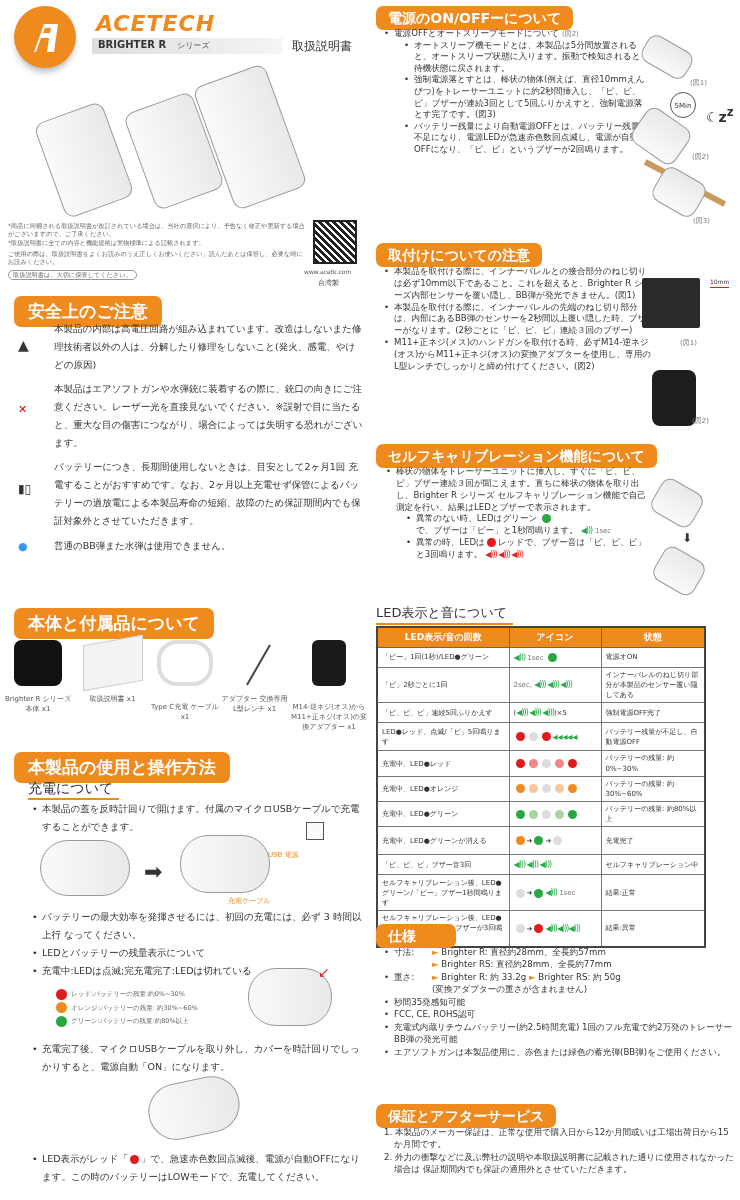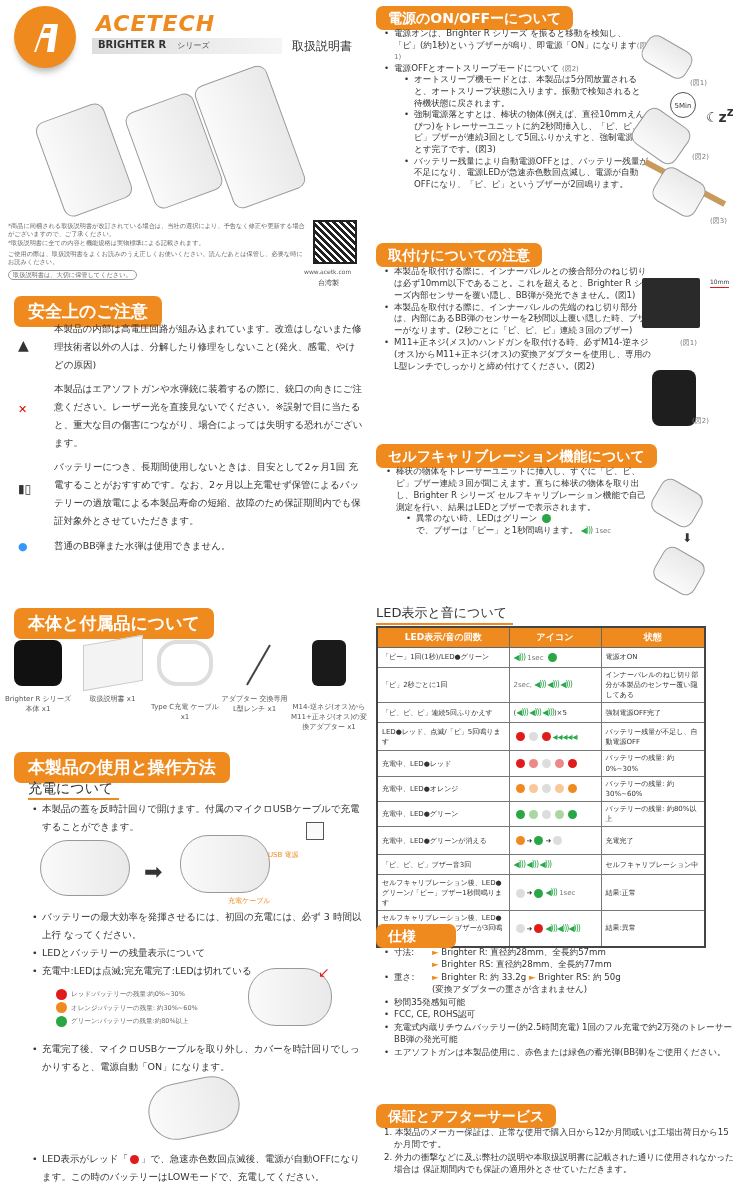--- a/index.html
+++ b/index.html
@@ -150,7 +150,6 @@
     <span class="hdr md">電源のON/OFFーについて</span>
   </div>
   <ul class="b abs" style="left:14px;top:28px;width:265px;font-size:8.6px;line-height:1.35">
-    <li><span>電源オンは、Brighter R シリーズ を振ると移動を検知し、「ピ」(約1秒)というブザーが鳴り、即電源「ON」になります</span><span class="fig">(図1)</span></li>
     <li><span>電源OFFとオートスリープモードについて</span> <span class="fig">(図2)</span>
       <ul class="b">
         <li>オートスリープ機モードとは、本製品は5分間放置されると、オートスリープ状態に入ります。振動で検知されると待機状態に戻されます。</li>

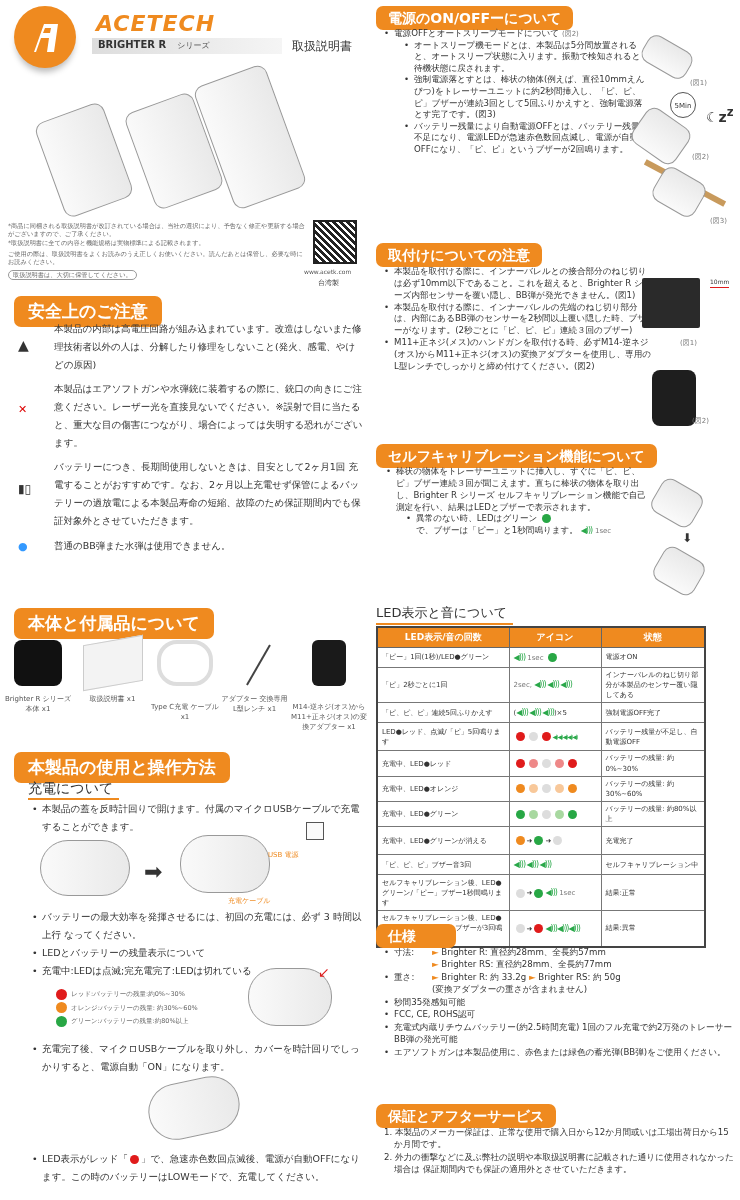--- a/index.html
+++ b/index.html
@@ -166,7 +166,7 @@
   <div class="abs fig" style="left:322px;top:152px">(図2)</div>
   <div class="abs" style="left:270px;top:180px;width:90px;height:6px;background:#c89a5c;transform:rotate(28deg)"></div>
   <div class="illu" style="left:290px;top:168px;width:38px;height:48px;transform:rotate(-60deg)"></div>
-  <div class="abs fig" style="left:340px;top:216px">(図3)</div>
+  <div class="abs fig" style="left:323px;top:216px">(図3)</div>
 
   <div class="abs" style="left:6px;top:243px">
     <span class="hdr md">取付けについての注意</span>

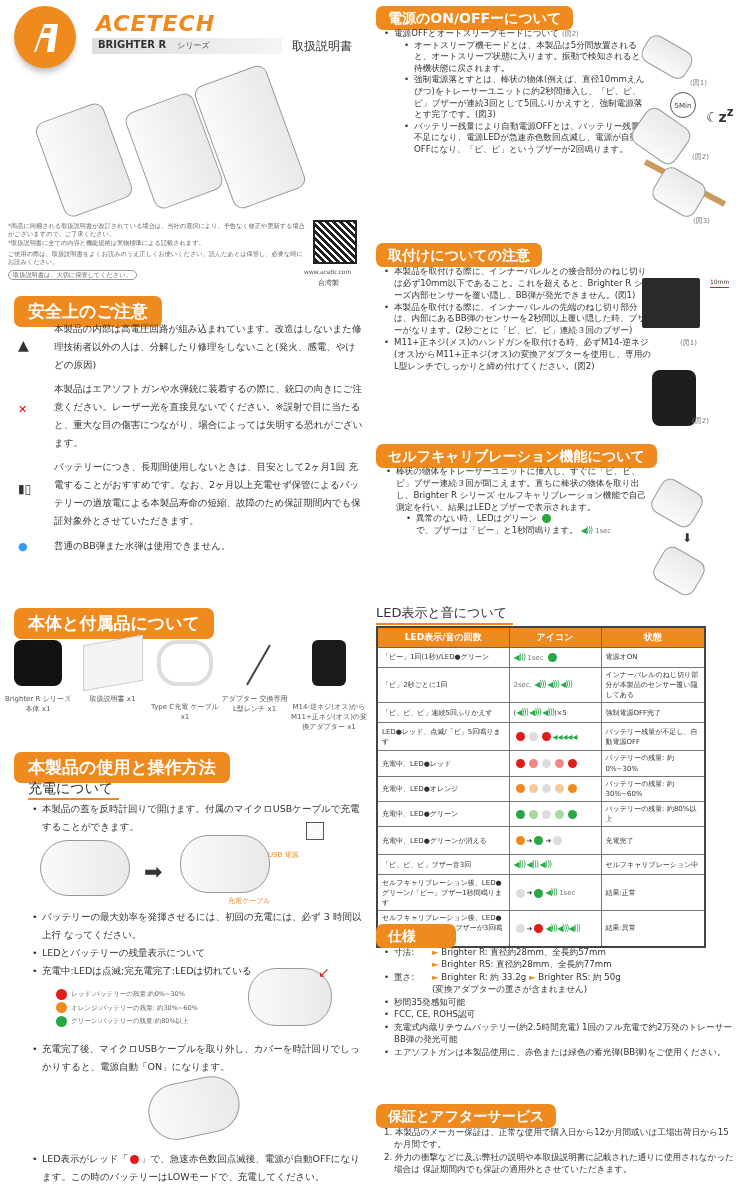--- a/index.html
+++ b/index.html
@@ -189,6 +189,7 @@
     <li><span>棒状の物体をトレーサーユニットに挿入し、すぐに「ピ、ピ、ピ」ブザー連続３回が聞こえます。直ちに棒状の物体を取り出し、Brighter R シリーズ セルフキャリブレーション機能で自己測定を行い、結果はLEDとブザーで表示されます。</span>
       <ul class="b">
         <li><span>異常のない時、LEDはグリーン</span> <span class="dot" style="background:#28a745"></span><br><span>で、ブザーは「ピー」と1秒間鳴ります。</span> <span class="spk">◀)))</span> <span class="fig">1sec</span></li>
+        <li><span>異常の時、LEDは</span><span class="dot" style="background:#e01b1b"></span><span>レッドで、ブザー音は「ピ、ピ、ピ」と3回鳴ります。</span> <span class="spk r">◀))) ◀))) ◀)))</span></li>
       </ul>
     </li>
   </ul>

